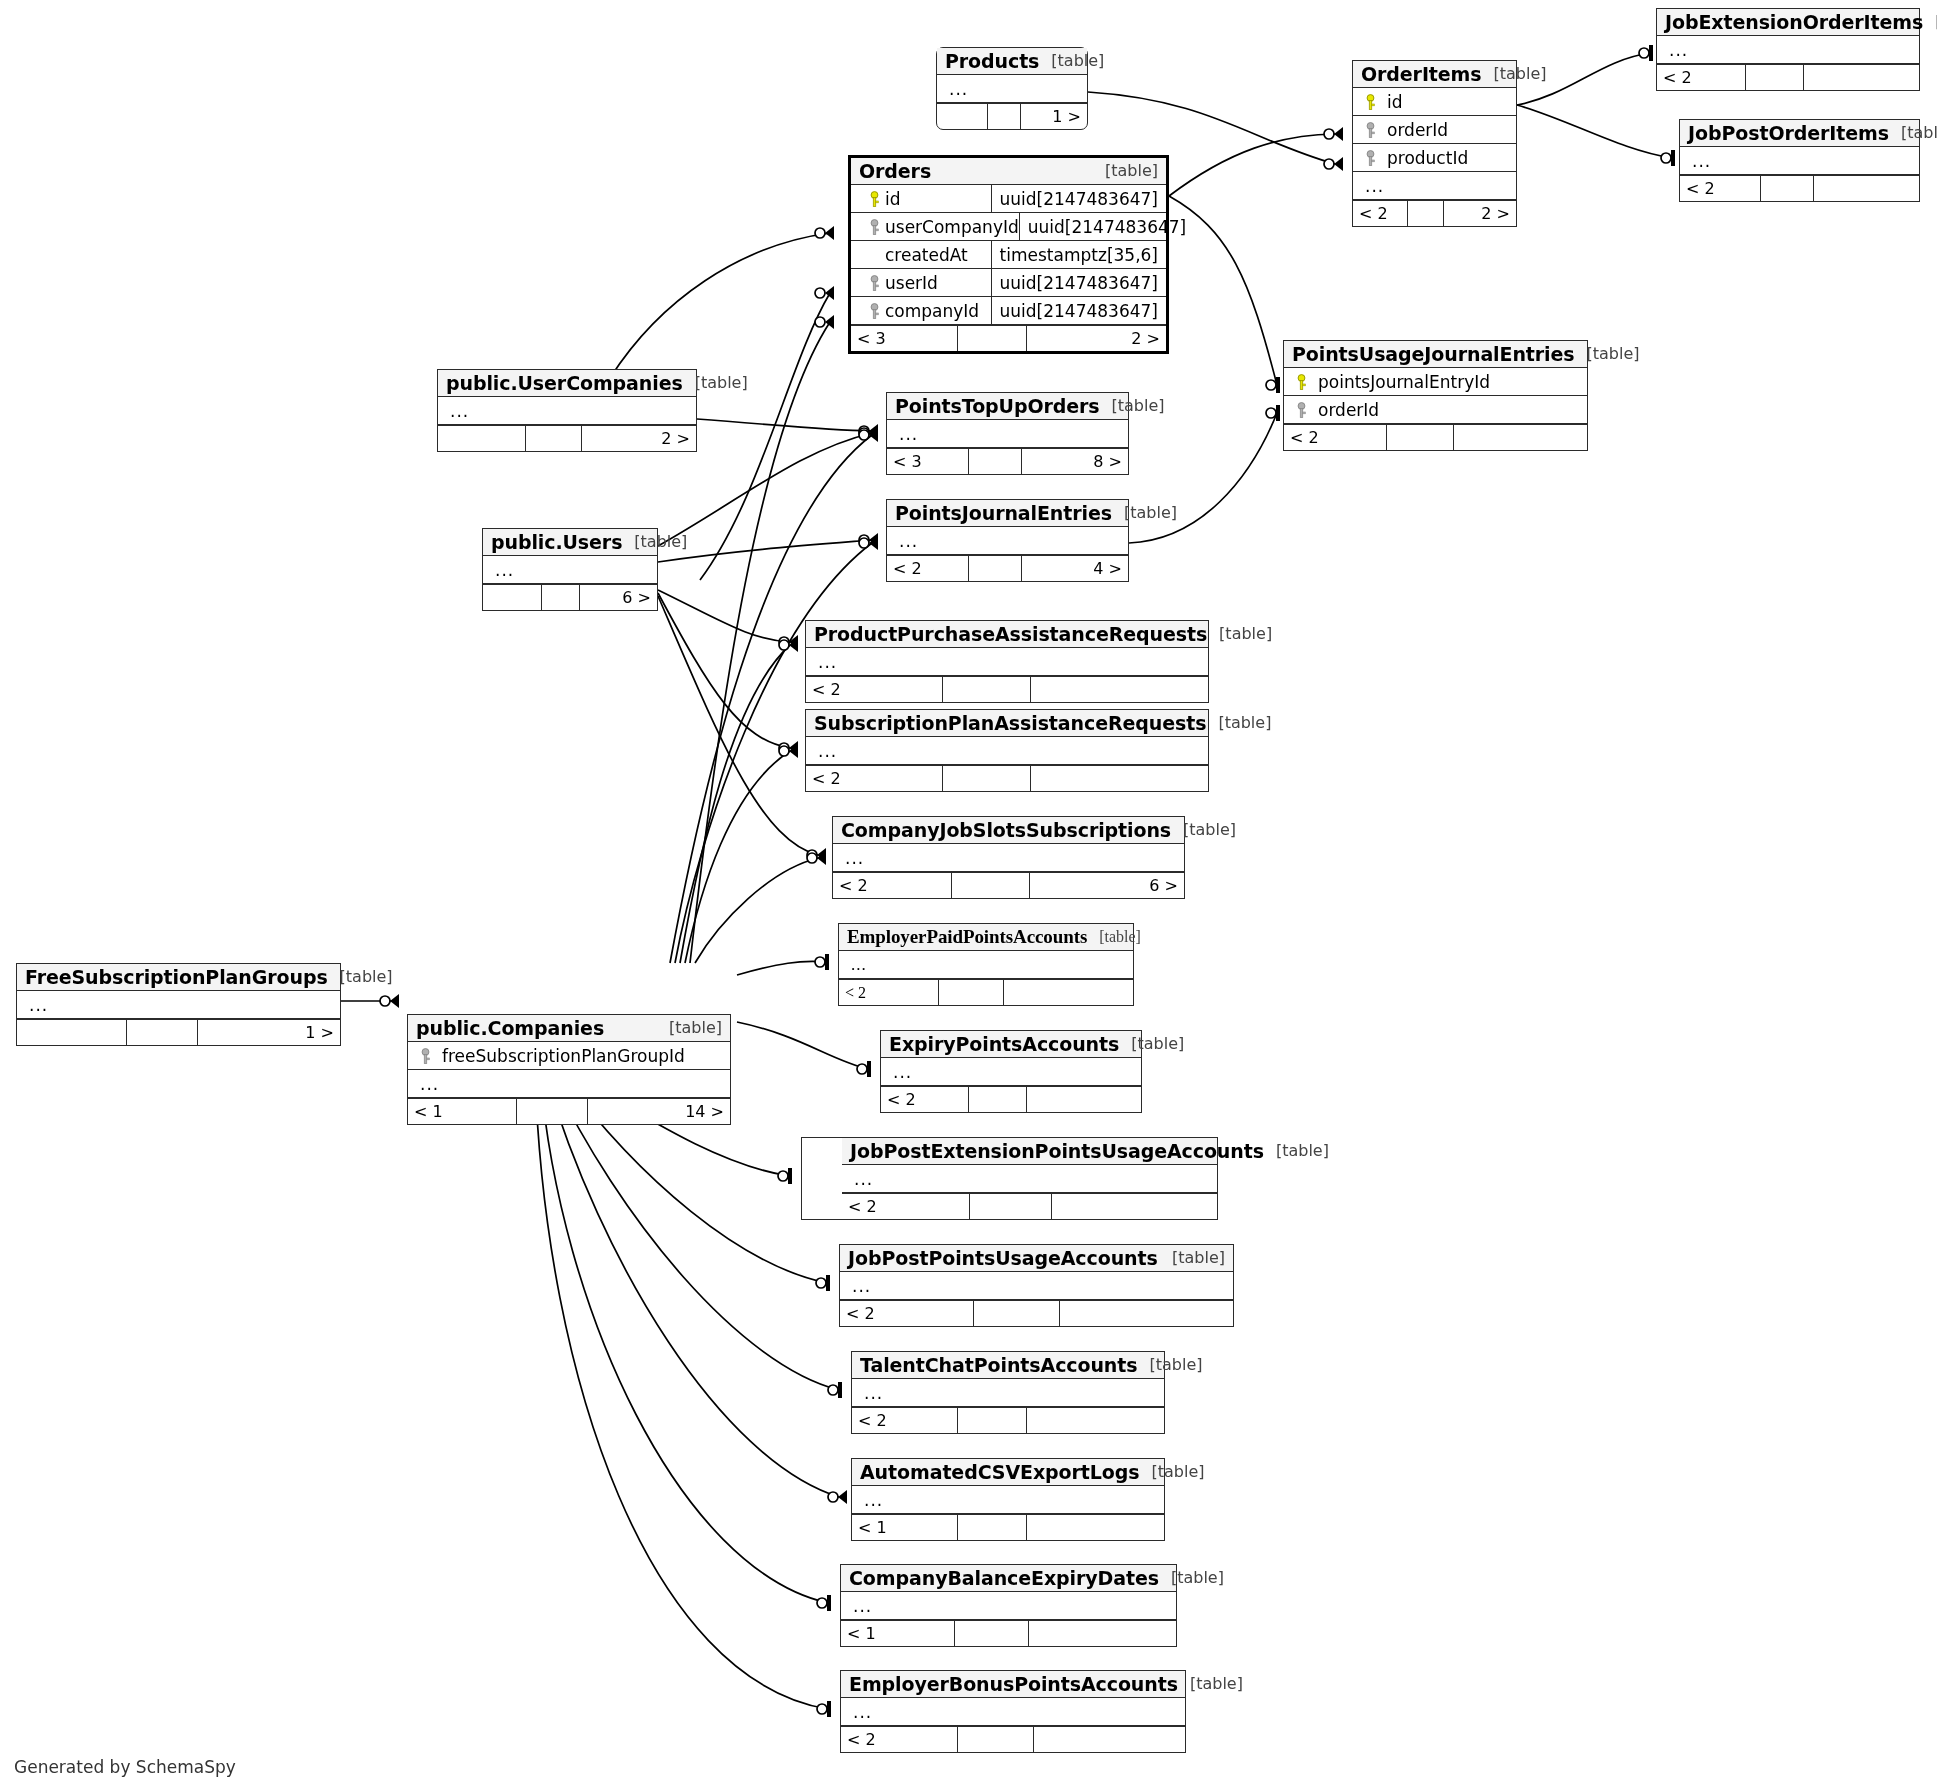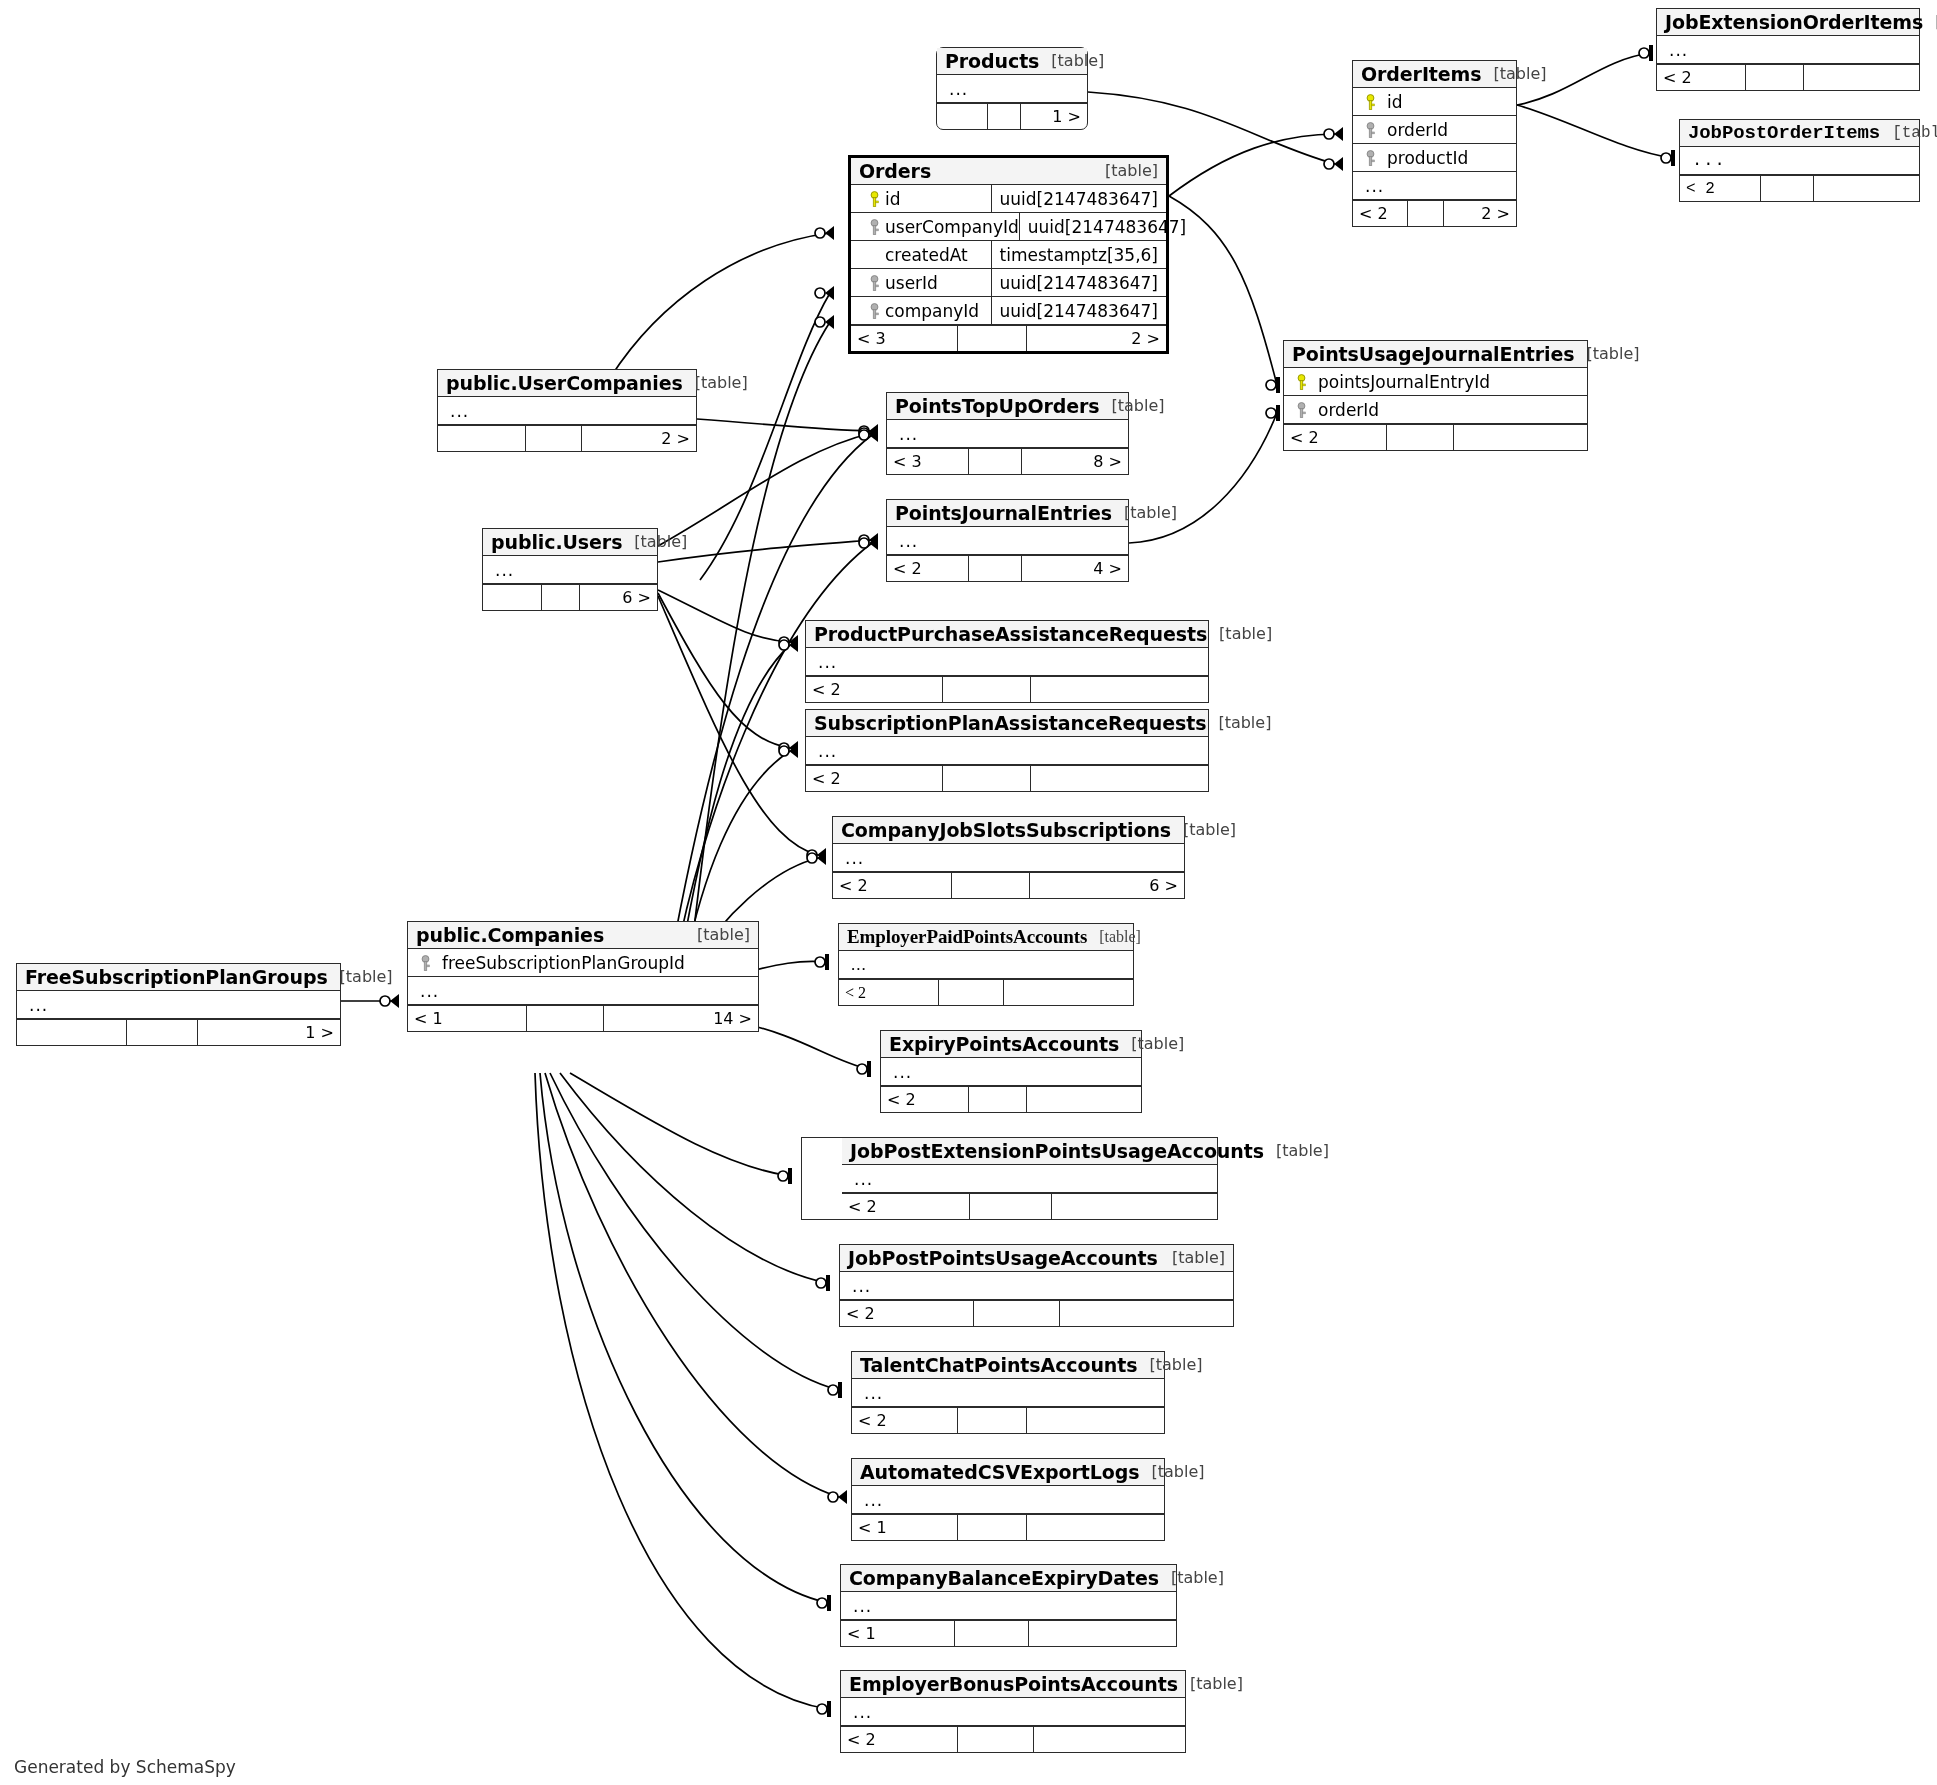--- a/index.html
+++ b/index.html
@@ -295,7 +295,7 @@
           <div class="f-right"></div>
         </div>
       </div>
-      <div class="tbl" style="left: 1679px; top: 119px; width: 241px; font-family: Liberation Mono, monospace;">
+      <div class="tbl" style="left: 1679px; top: 119px; width: 241px;">
         <div class="thead">
           <span class="tname">JobPostOrderItems</span>
           <span class="ttag">[table]</span>

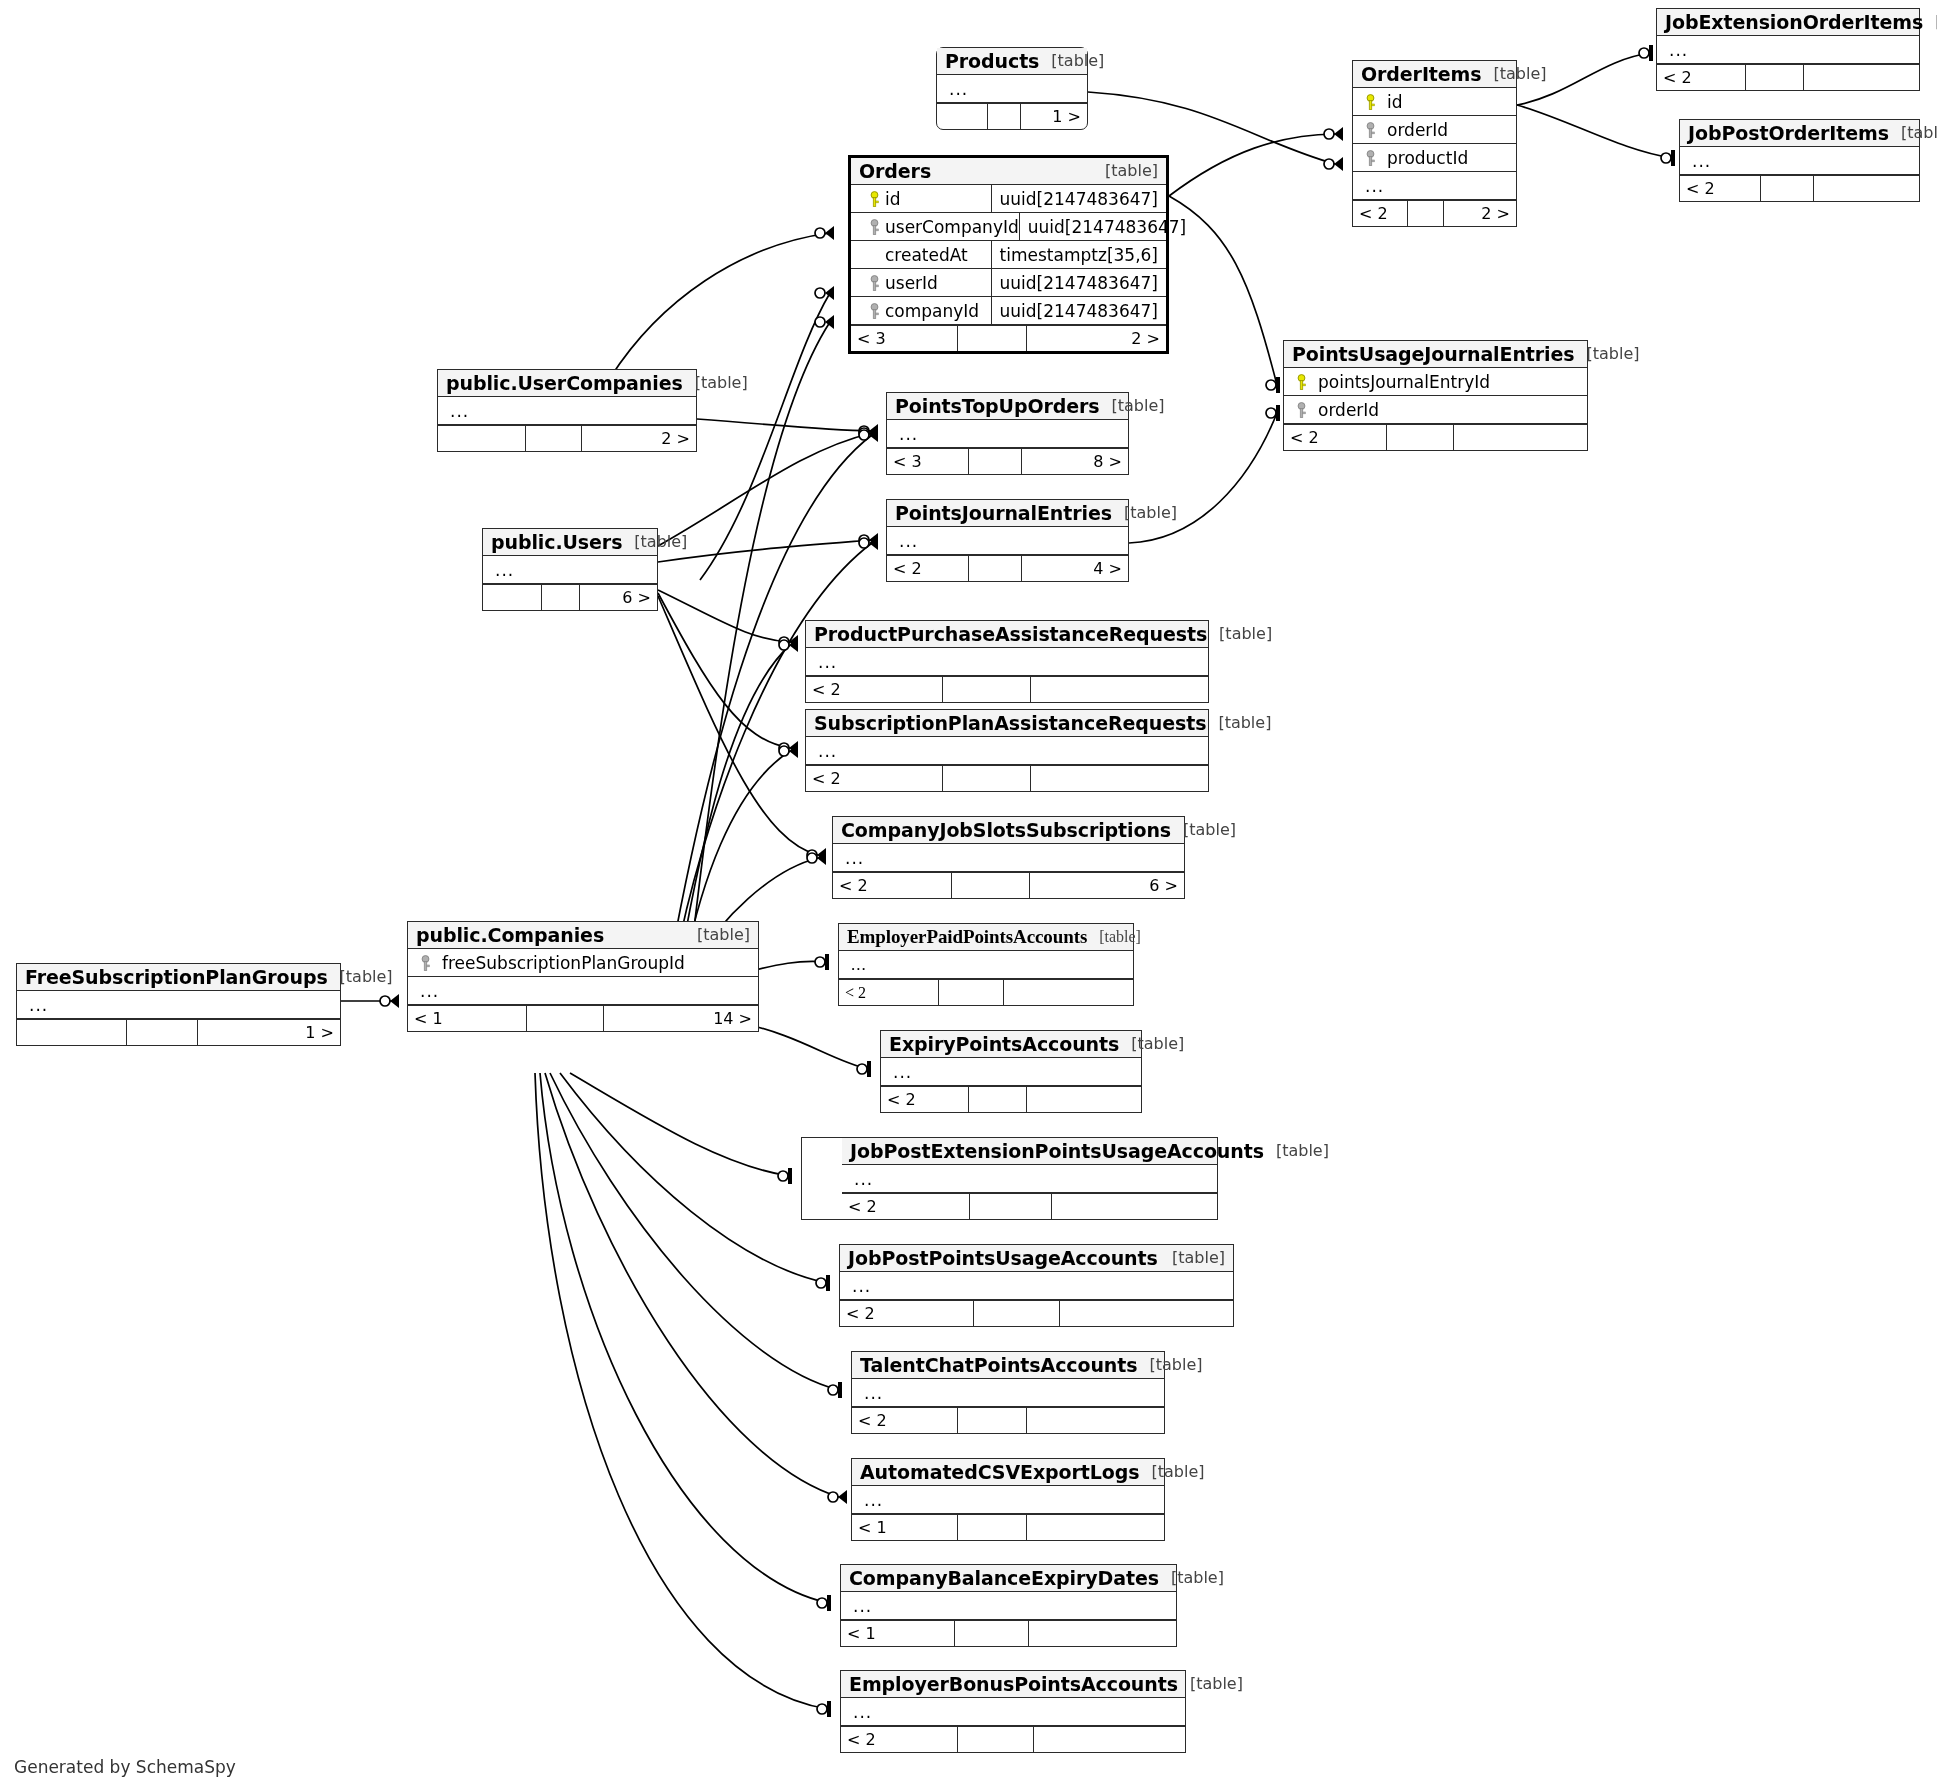--- a/index.html
+++ b/index.html
@@ -590,7 +590,7 @@
           <div class="f-right">1 &gt;</div>
         </div>
       </div>
-      <div class="tbl" style="left: 407px; top: 921px; width: 352px;">
+      <div class="tbl" style="left: 407px; top: 1014px; width: 324px;">
         <div class="thead">
           <span class="tname">public.Companies</span>
           <span class="ttag">[table]</span>

